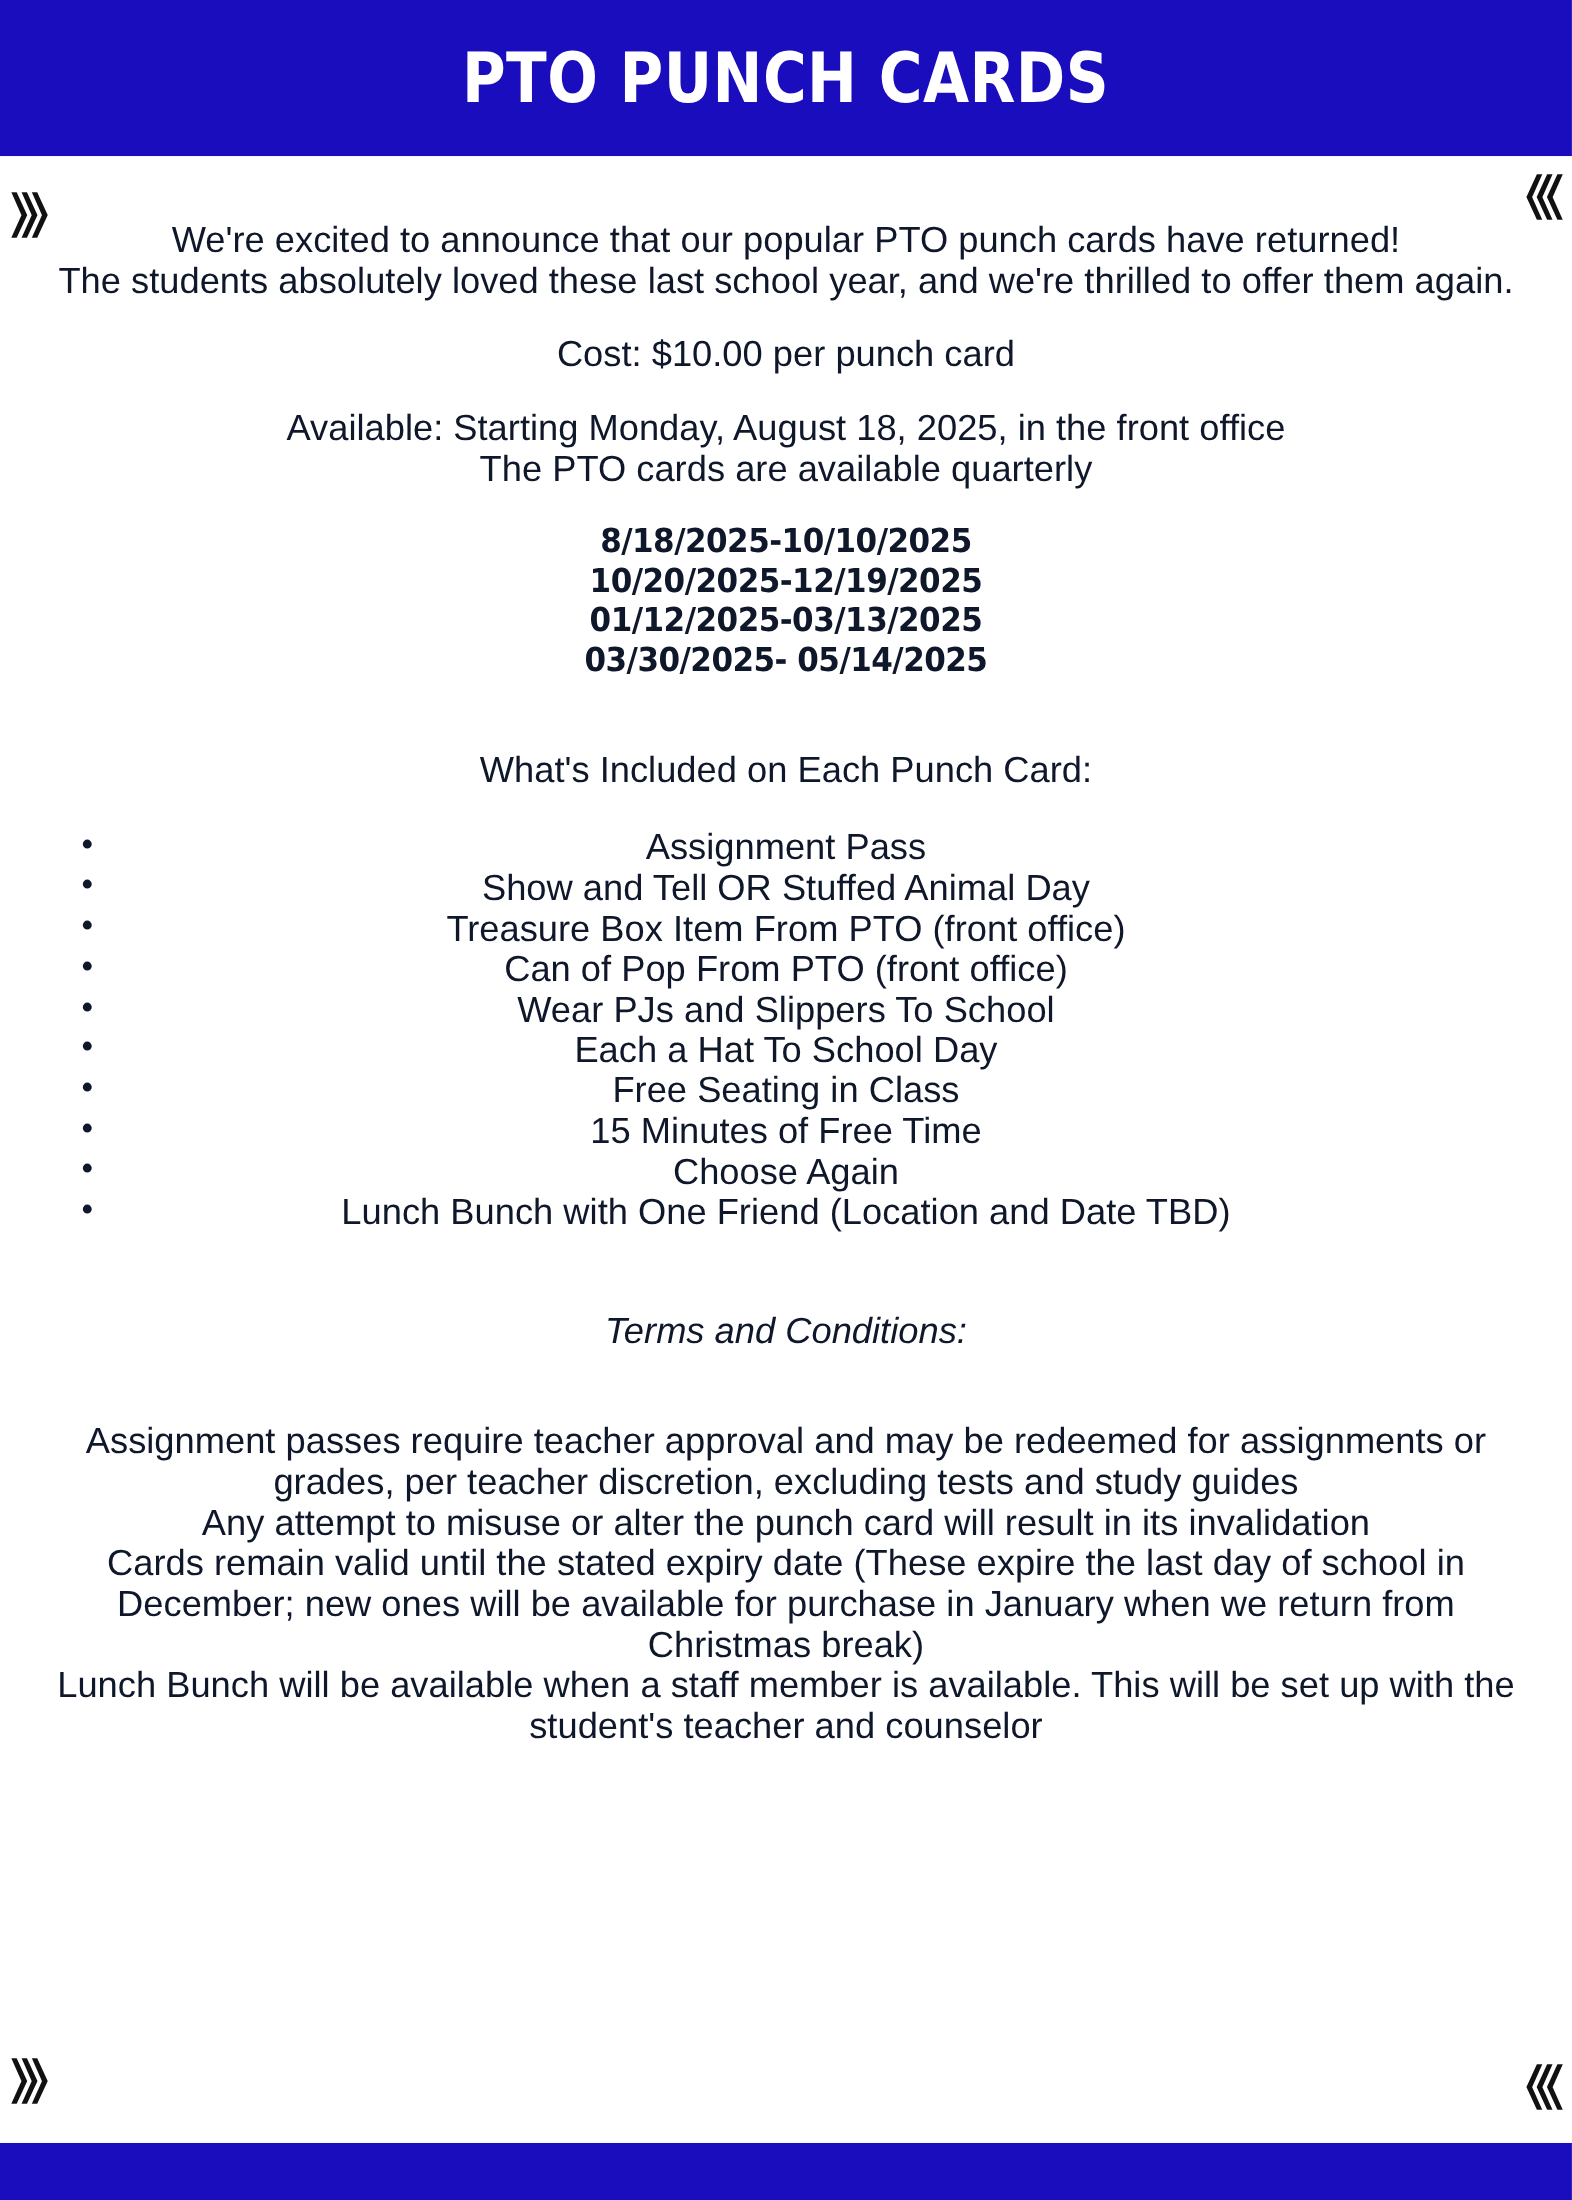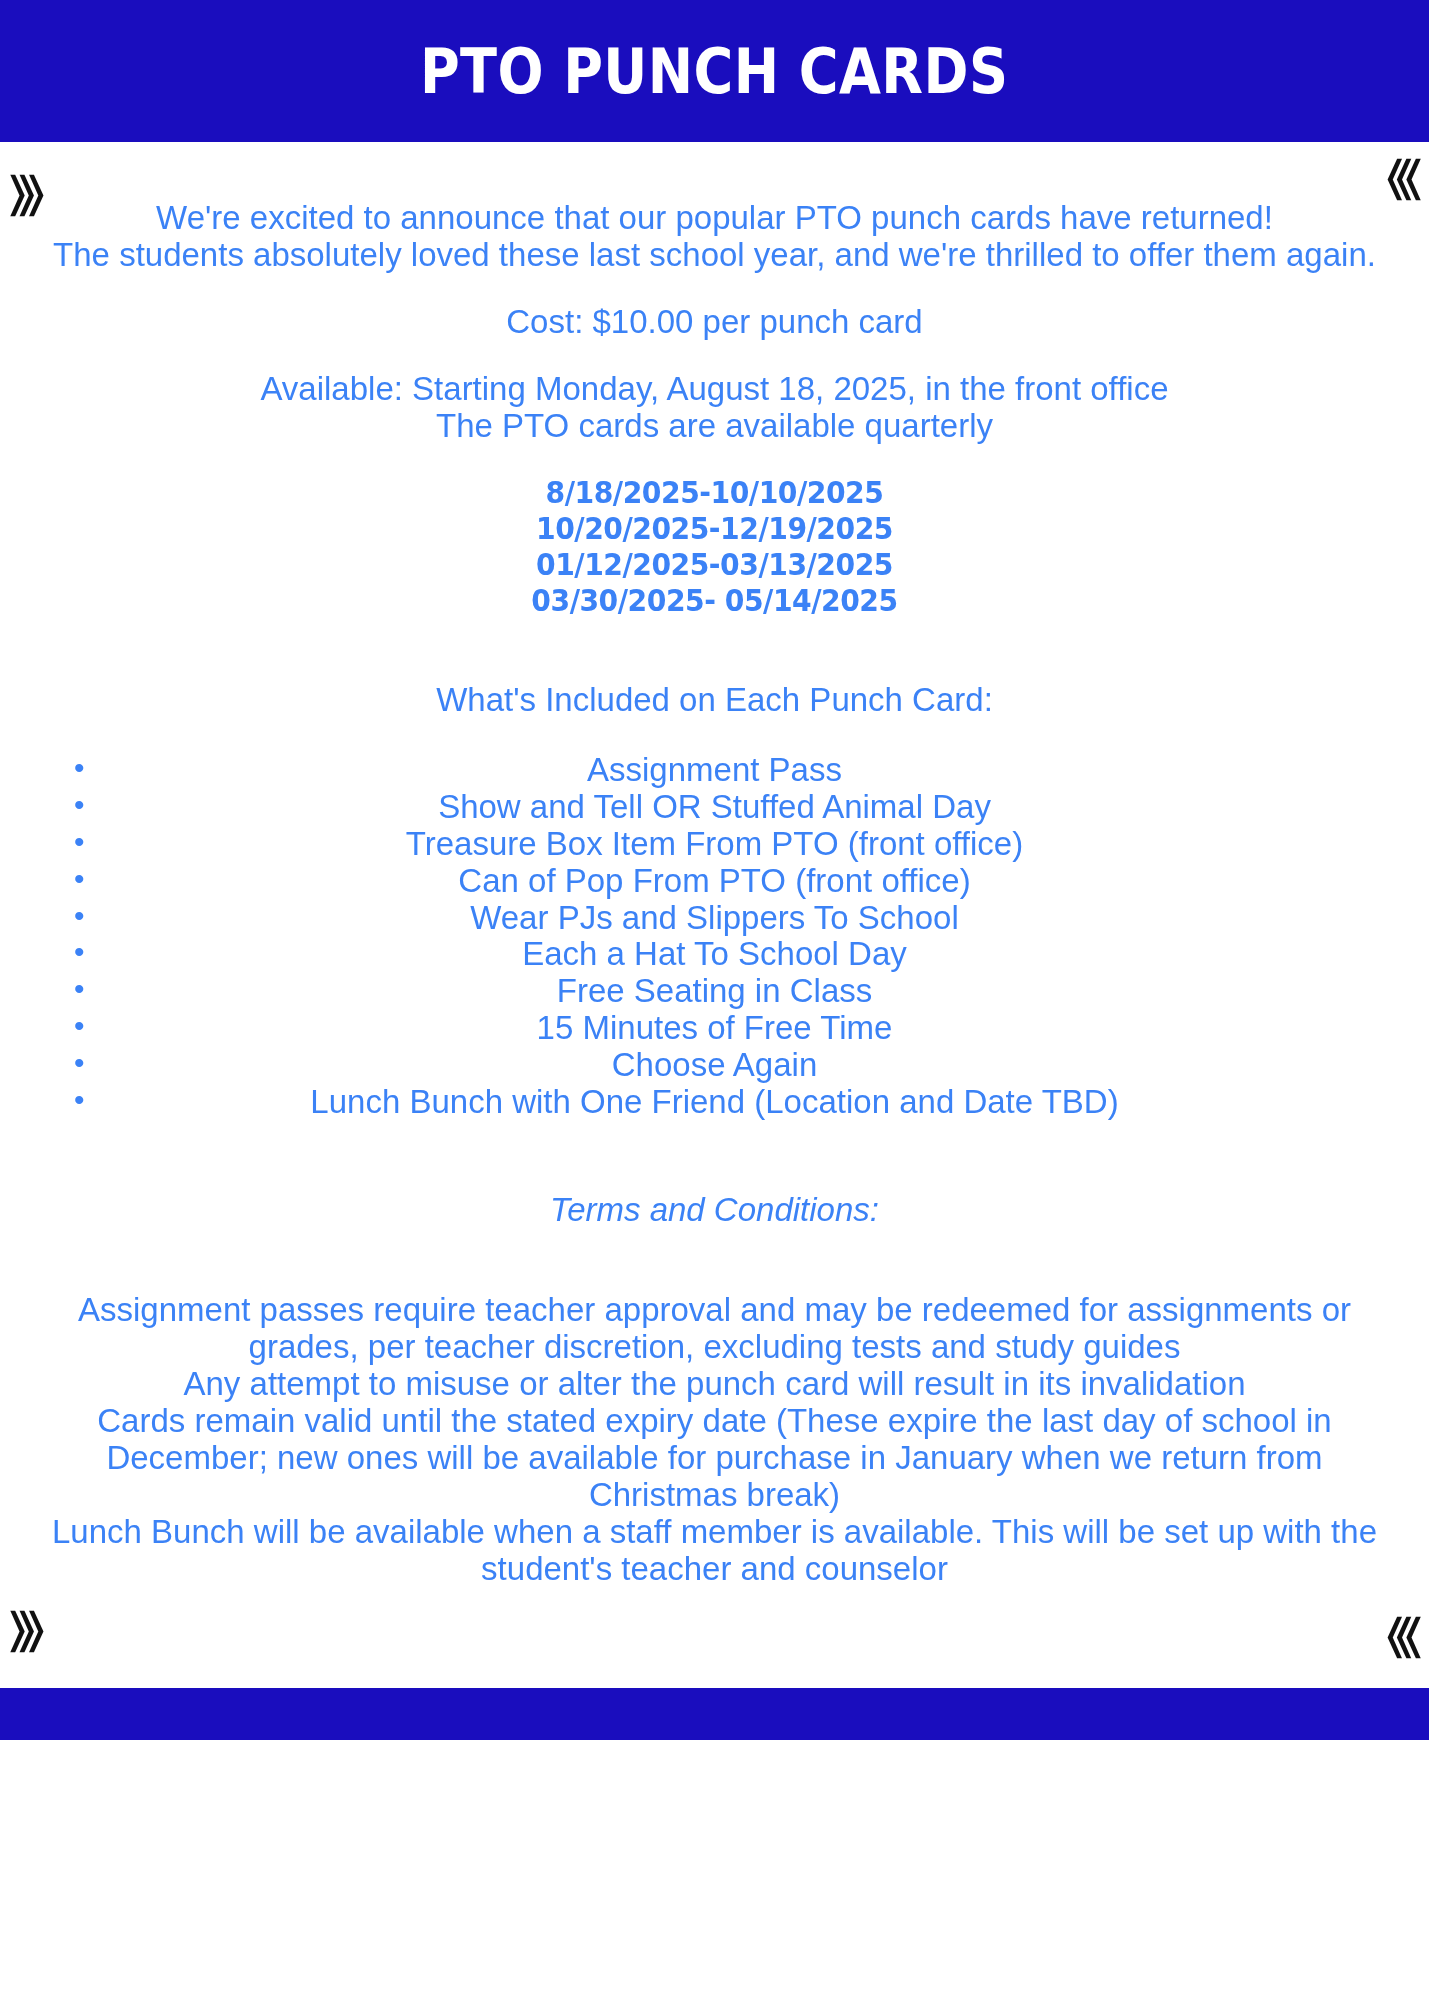--- a/index.html
+++ b/index.html
@@ -18,7 +18,7 @@
 
   .page {
     width: 1429px;
-    height: 1740px;
+    height: 2000px;
     position: relative;
     display: flex;
     flex-direction: column;

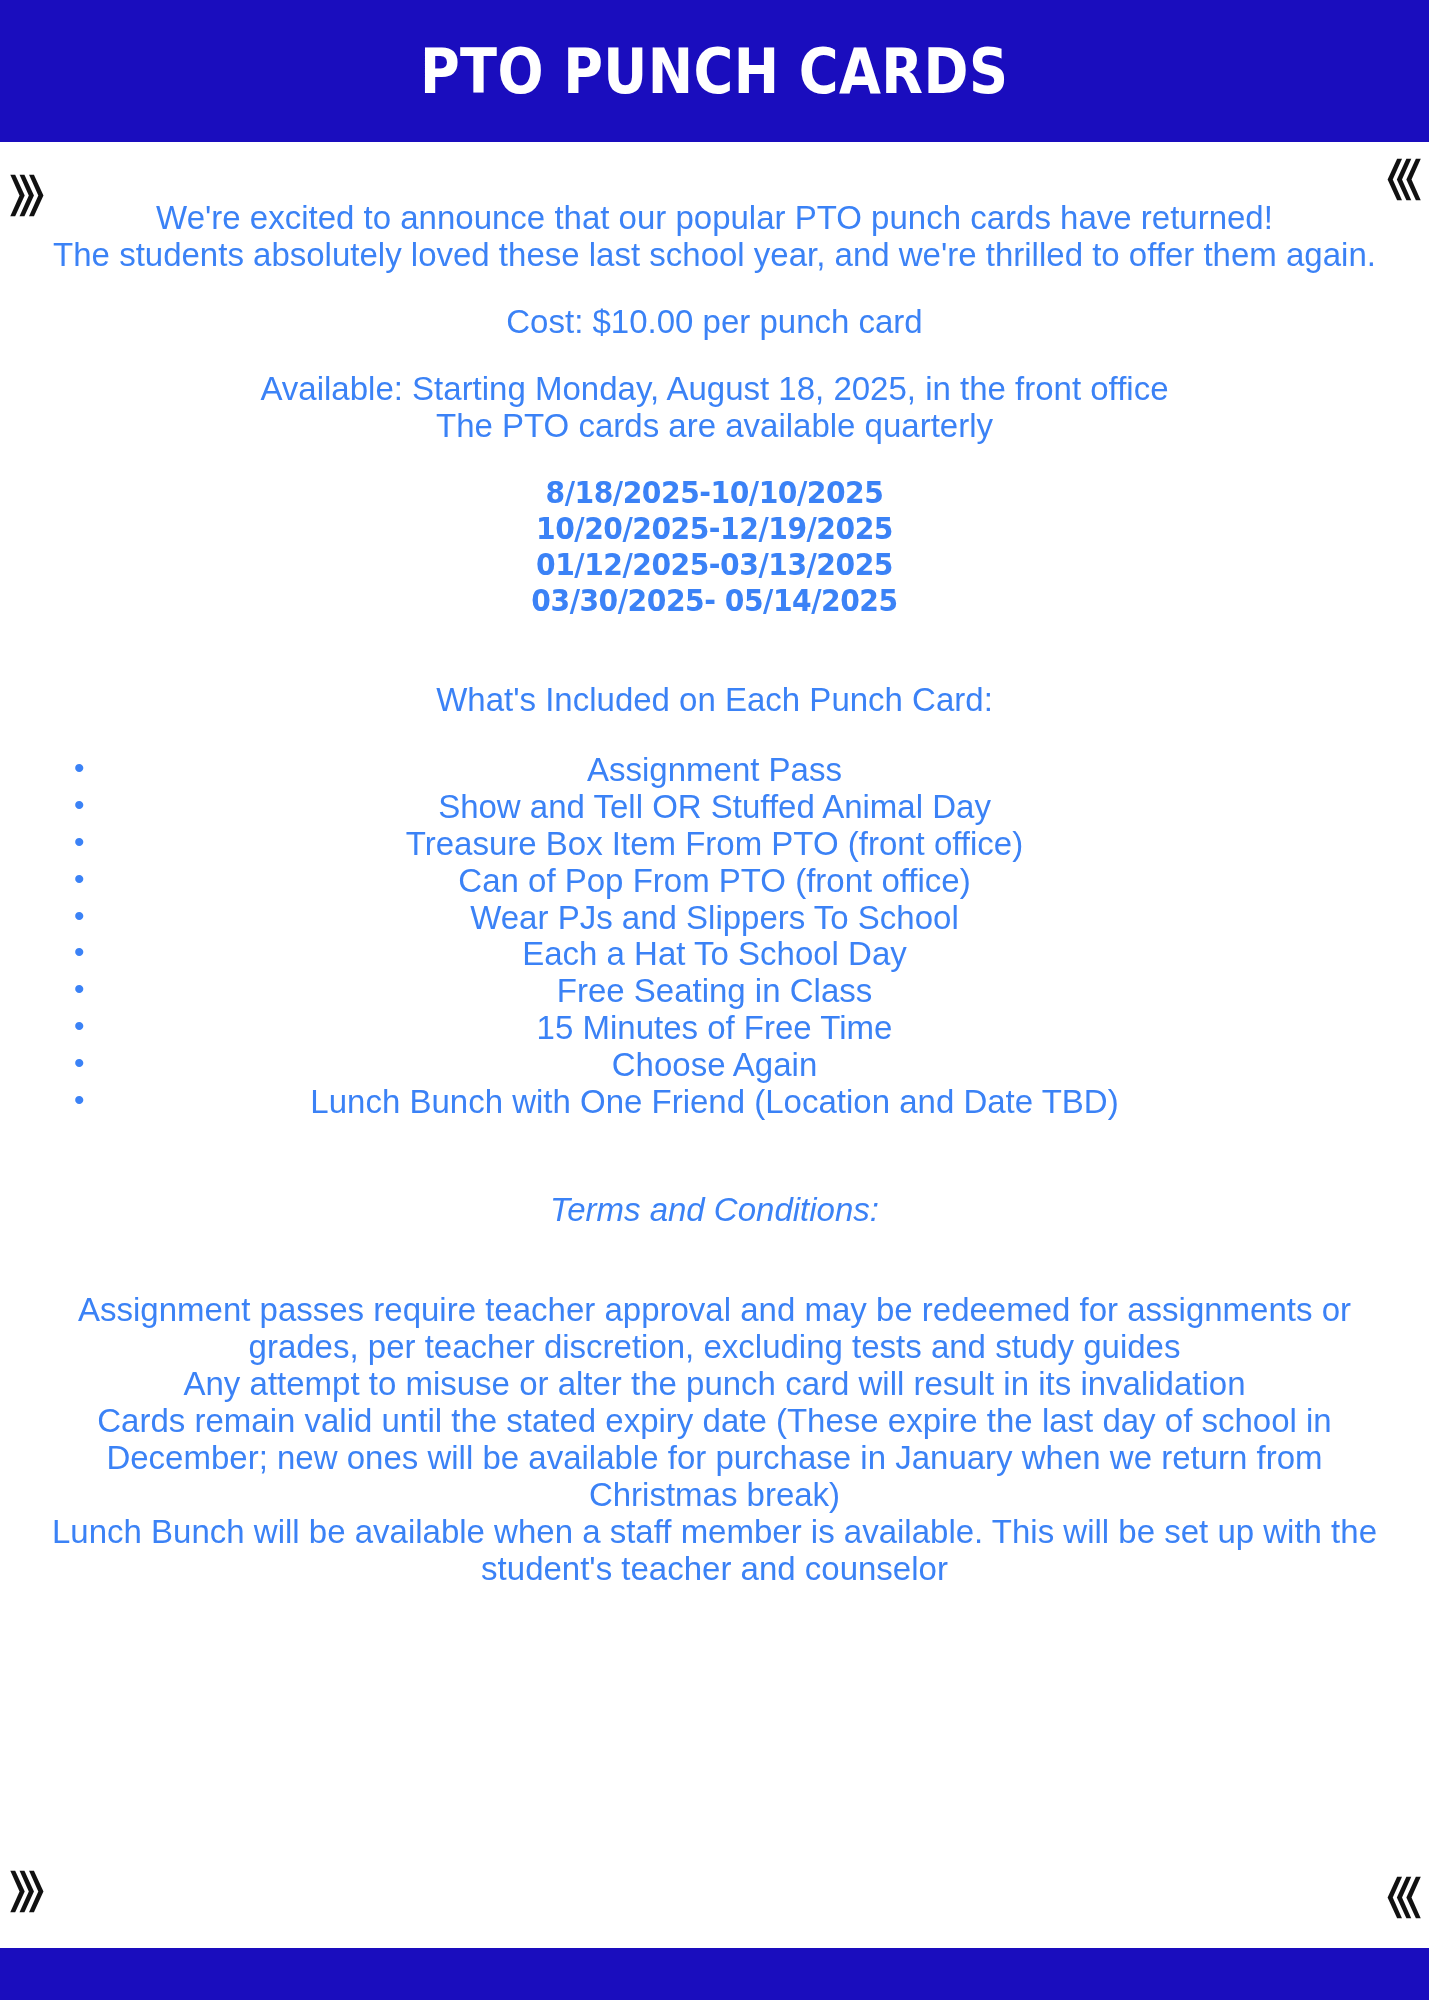--- a/index.html
+++ b/index.html
@@ -71,7 +71,7 @@
 
   .body-text {
     text-align: center;
-    color: #3b82f6;
+    color: #0f172a;
     font-size: 33px;
     line-height: 1.12;
     padding: 0 24px;

